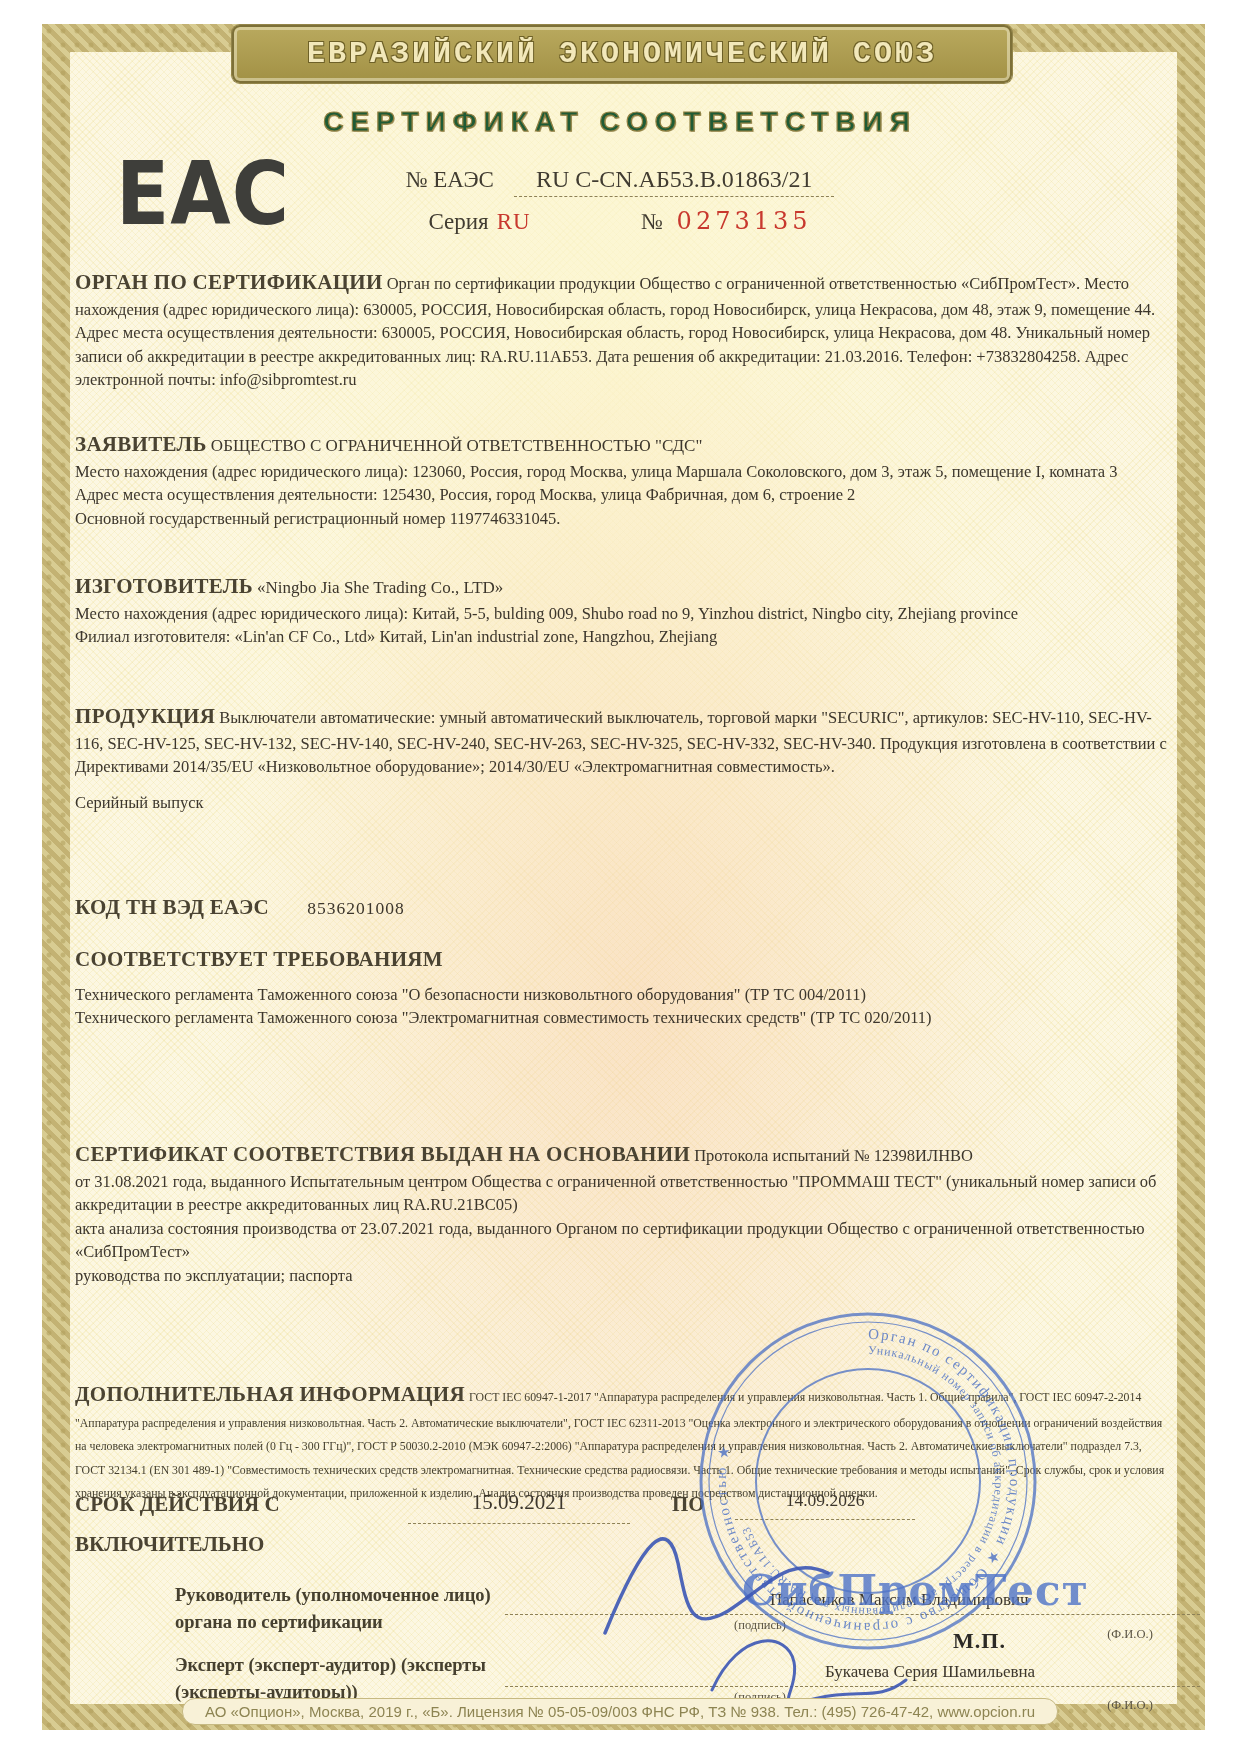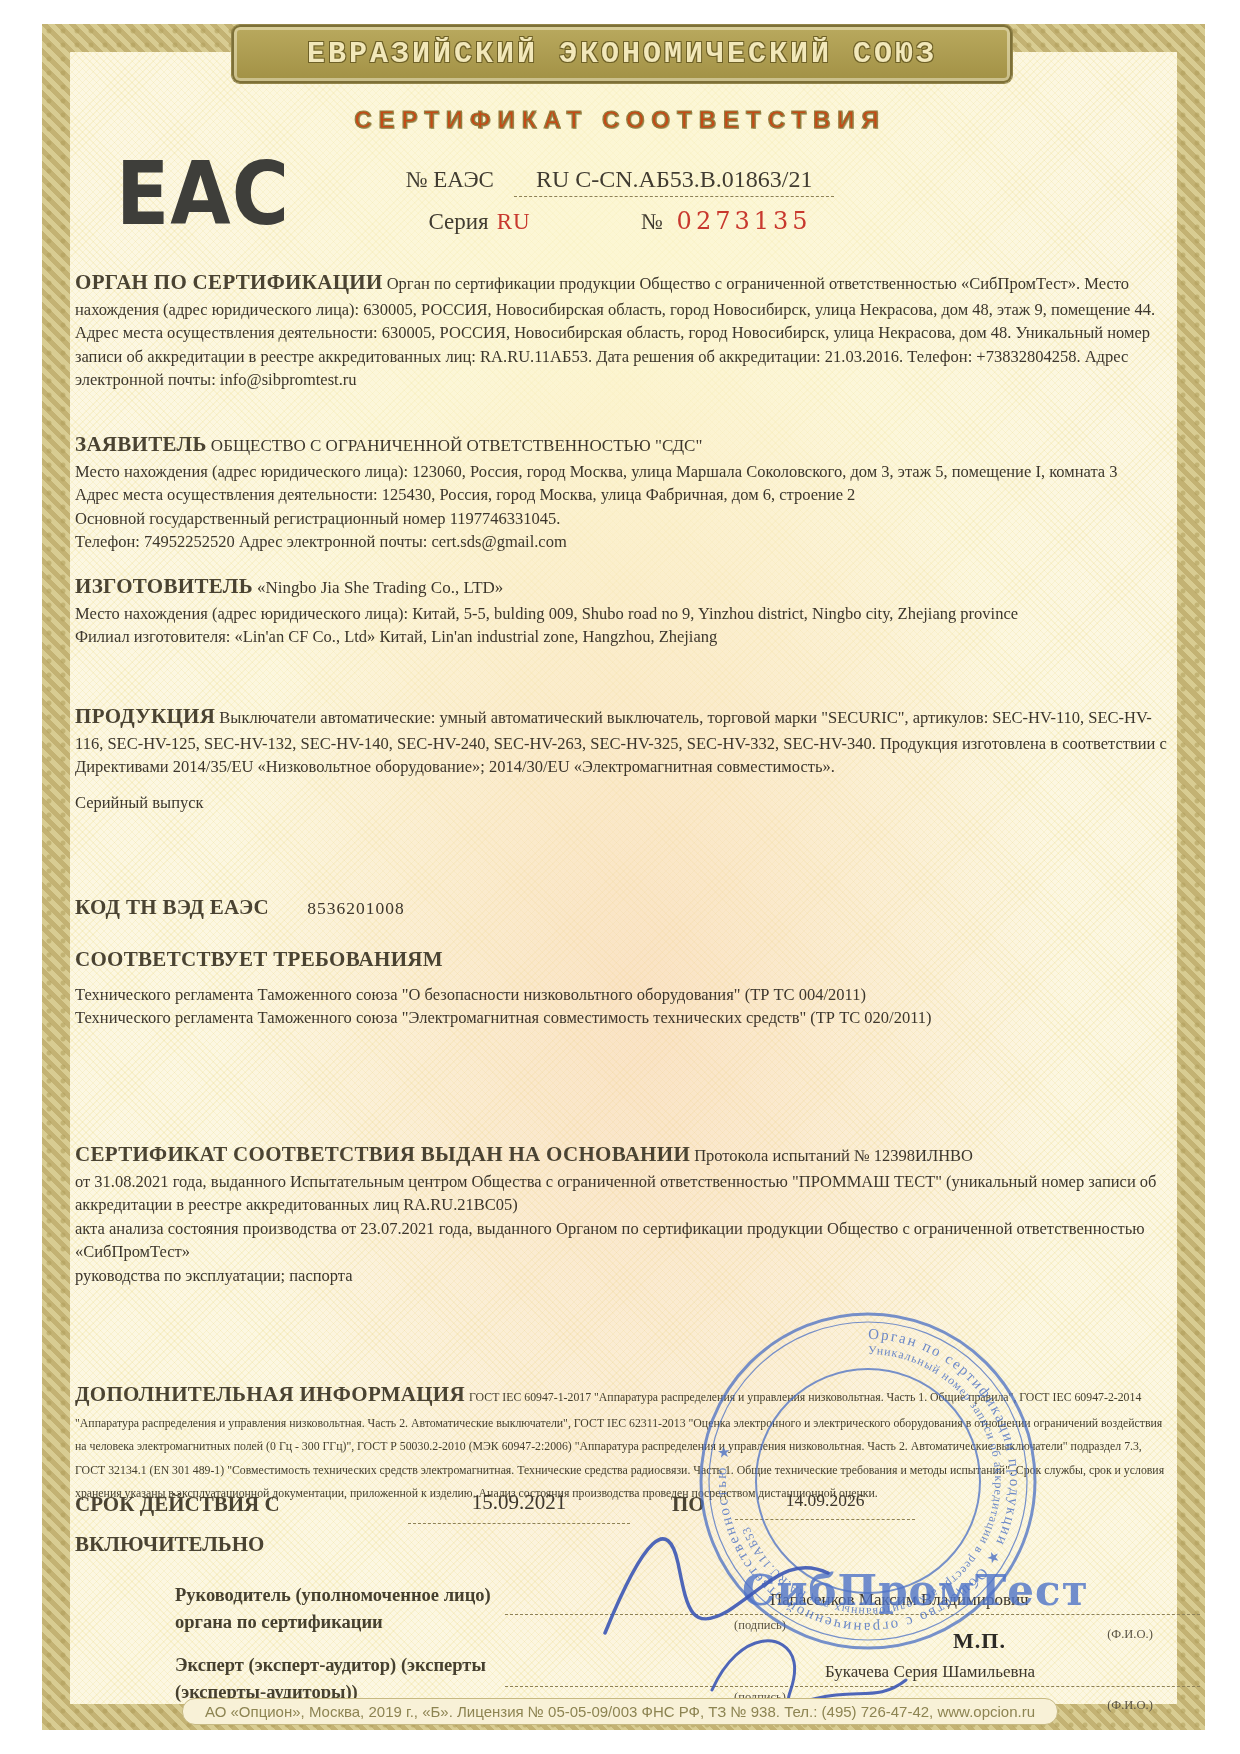--- a/index.html
+++ b/index.html
@@ -30,8 +30,8 @@
     font-family:"DejaVu Sans",sans-serif;font-weight:bold;font-size:78px;color:#3e3e3a;
     transform:scaleY(1.12);letter-spacing:1px;}
   .doc-title{left:0;top:106px;width:100%;text-align:center;
-    font-family:"Liberation Sans",sans-serif;font-weight:bold;font-size:24px;letter-spacing:7px;
-    color:#c2410c;-webkit-text-stroke:1.2px #8a7a3a;text-shadow:1px 1px 0 rgba(120,104,48,.55);opacity:.95;}
+    font-family:"Liberation Sans",sans-serif;font-weight:bold;font-size:28px;letter-spacing:7px;
+    color:#14532d;-webkit-text-stroke:1.2px #8a7a3a;text-shadow:1px 1px 0 rgba(120,104,48,.55);opacity:.95;}
   .numrow{left:0;top:166px;width:100%;text-align:center;font-size:23px;color:#413c31;}
   .numrow .lbl{margin-right:20px;}
   .numrow .val{display:inline-block;border-bottom:1.5px dashed #8d8157;padding:0 22px 3px 22px;font-size:24px;}

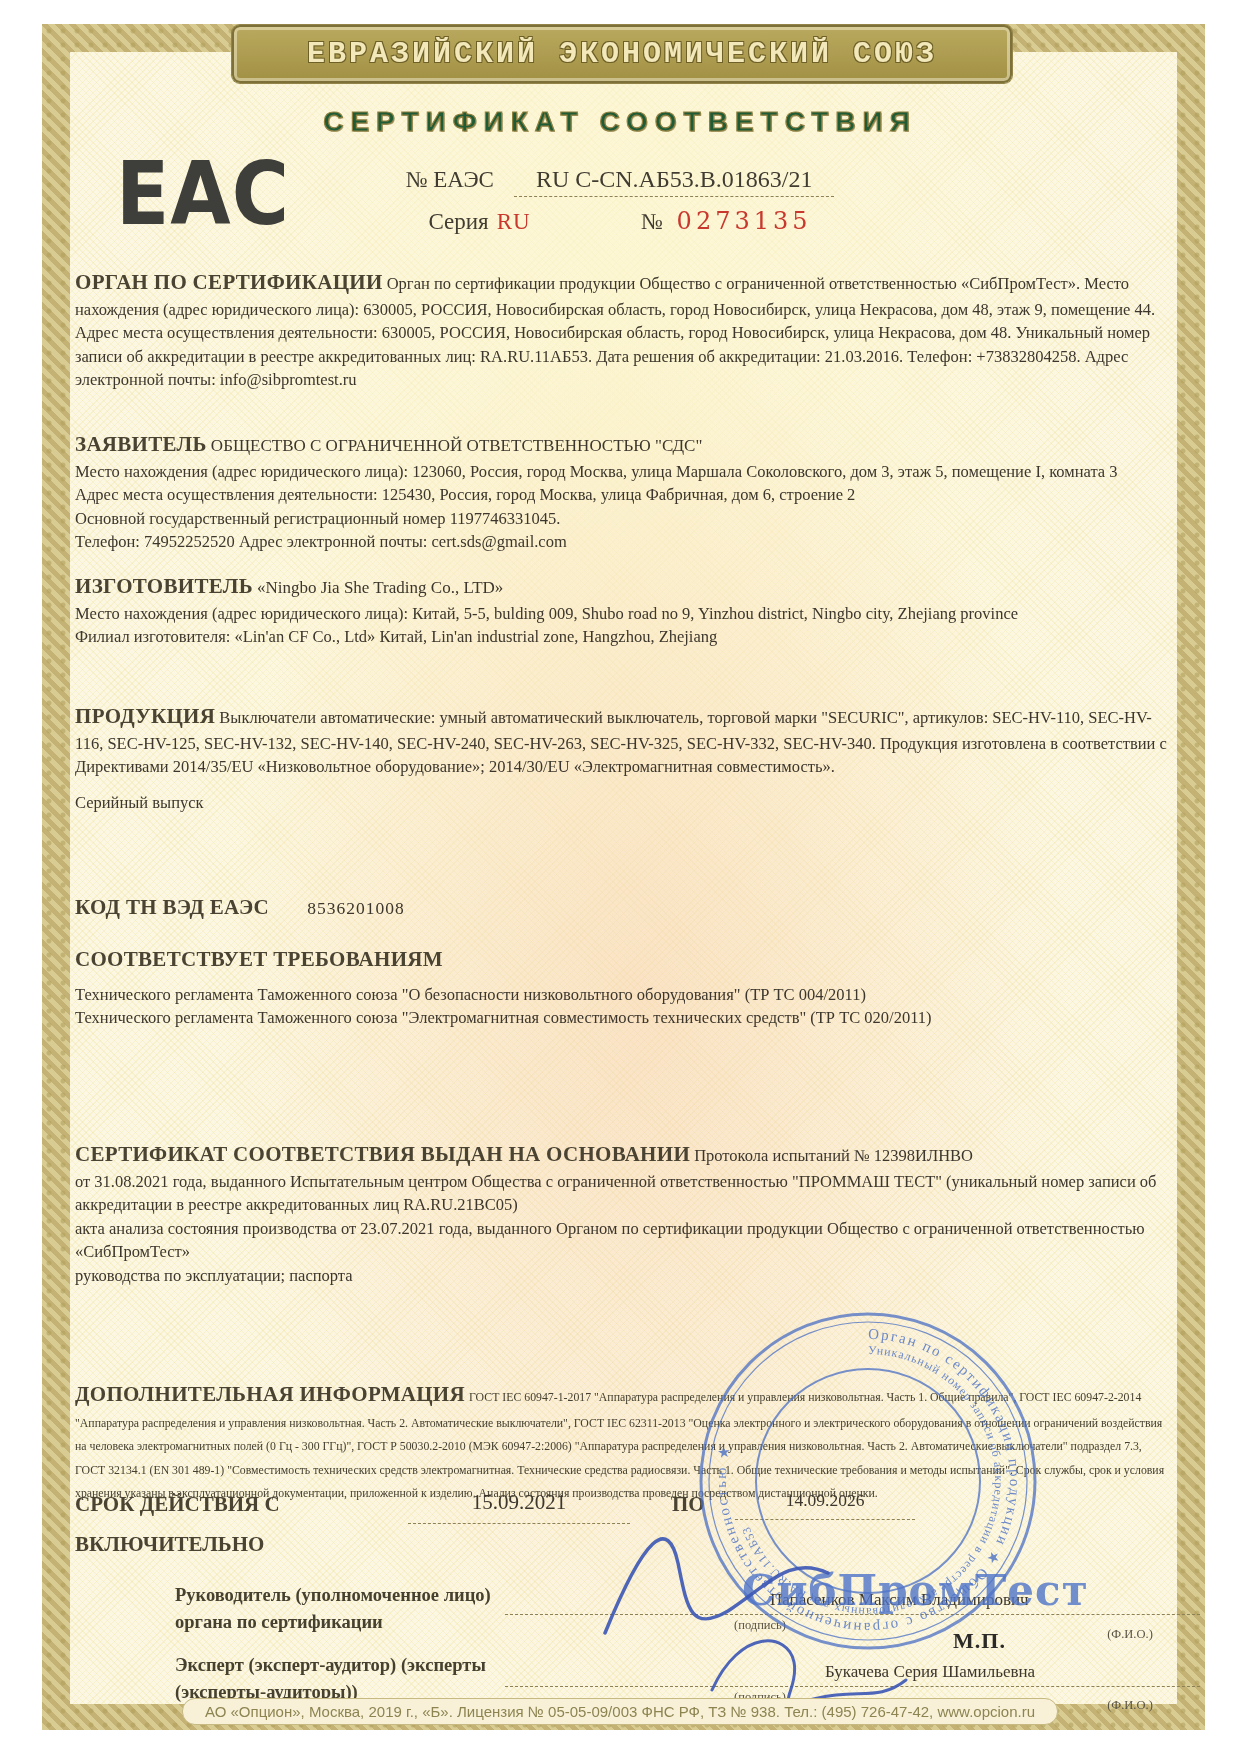--- a/index.html
+++ b/index.html
@@ -106,7 +106,6 @@
     <div>Место нахождения (адрес юридического лица): 123060, Россия, город Москва, улица Маршала Соколовского, дом 3, этаж 5, помещение I, комната 3</div>
     <div>Адрес места осуществления деятельности: 125430, Россия, город Москва, улица Фабричная, дом 6, строение 2</div>
     <div>Основной государственный регистрационный номер 1197746331045.</div>
-    <div>Телефон: 74952252520 Адрес электронной почты: cert.sds@gmail.com</div>
   </div>
 
   <div class="abs sec" style="top:572px;">

